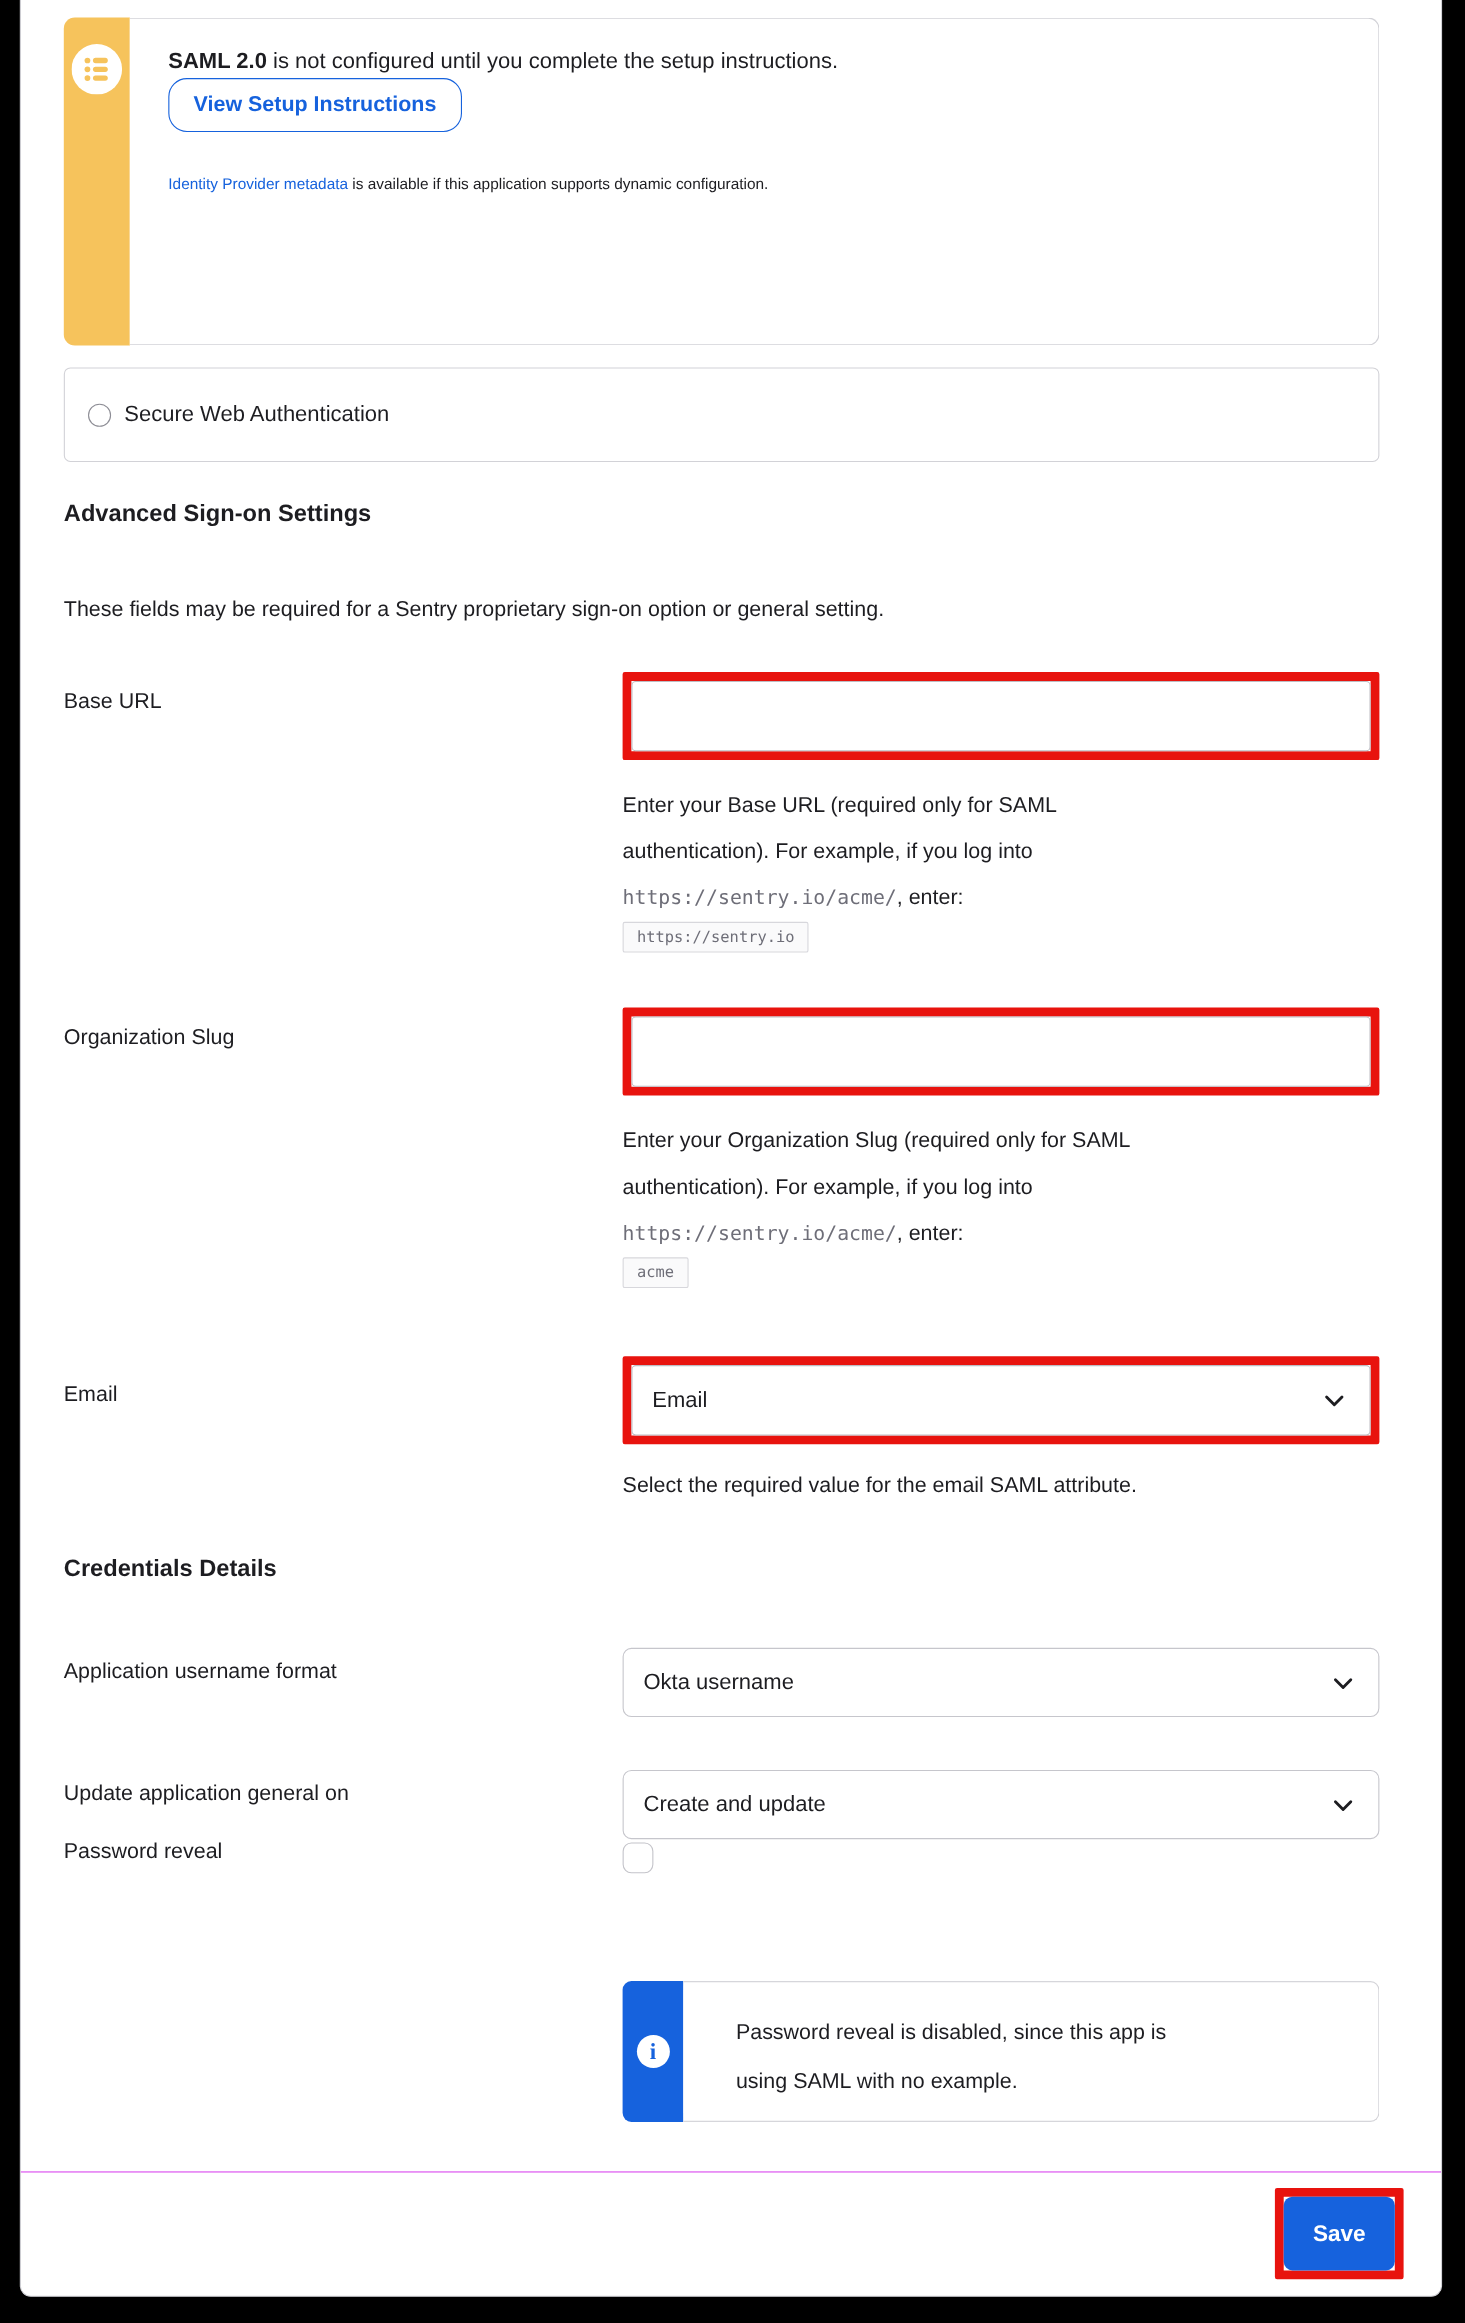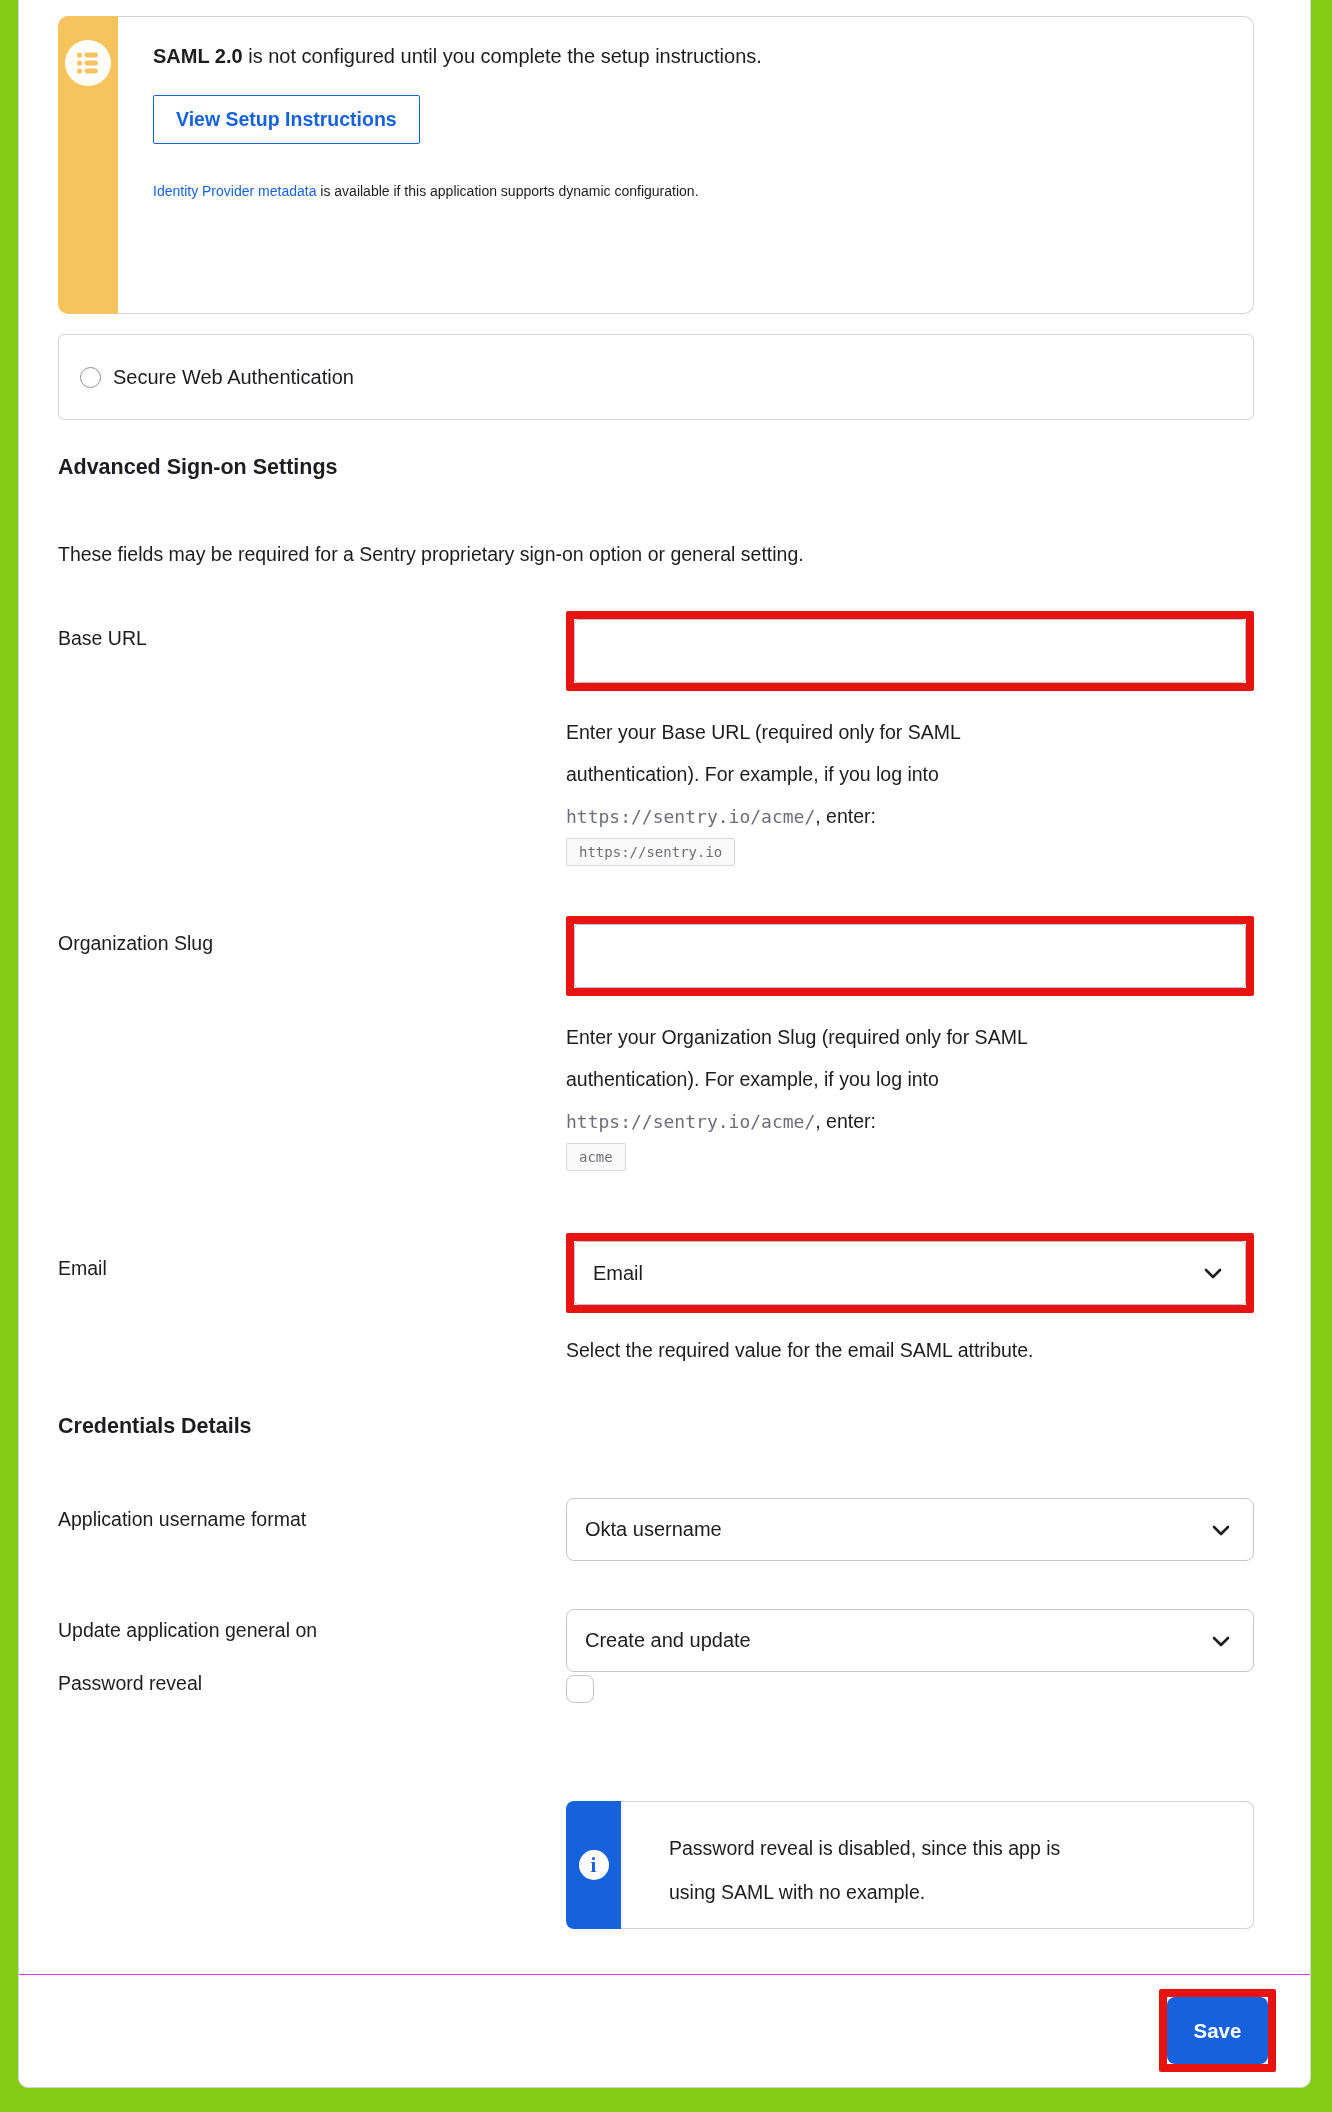--- a/index.html
+++ b/index.html
@@ -6,7 +6,7 @@
   html,body { background:#fff; }
   .page {
     position:relative; width:1332px; height:2112px; overflow:hidden;
-    font-family:"Liberation Sans", sans-serif; color:#1d1d21; background:#84cc16;
+    font-family:"Liberation Sans", sans-serif; color:#1d1d21; background:#000000;
   }
   .card {
     position:absolute; left:18px; top:-30px; width:1293px; height:2118px;

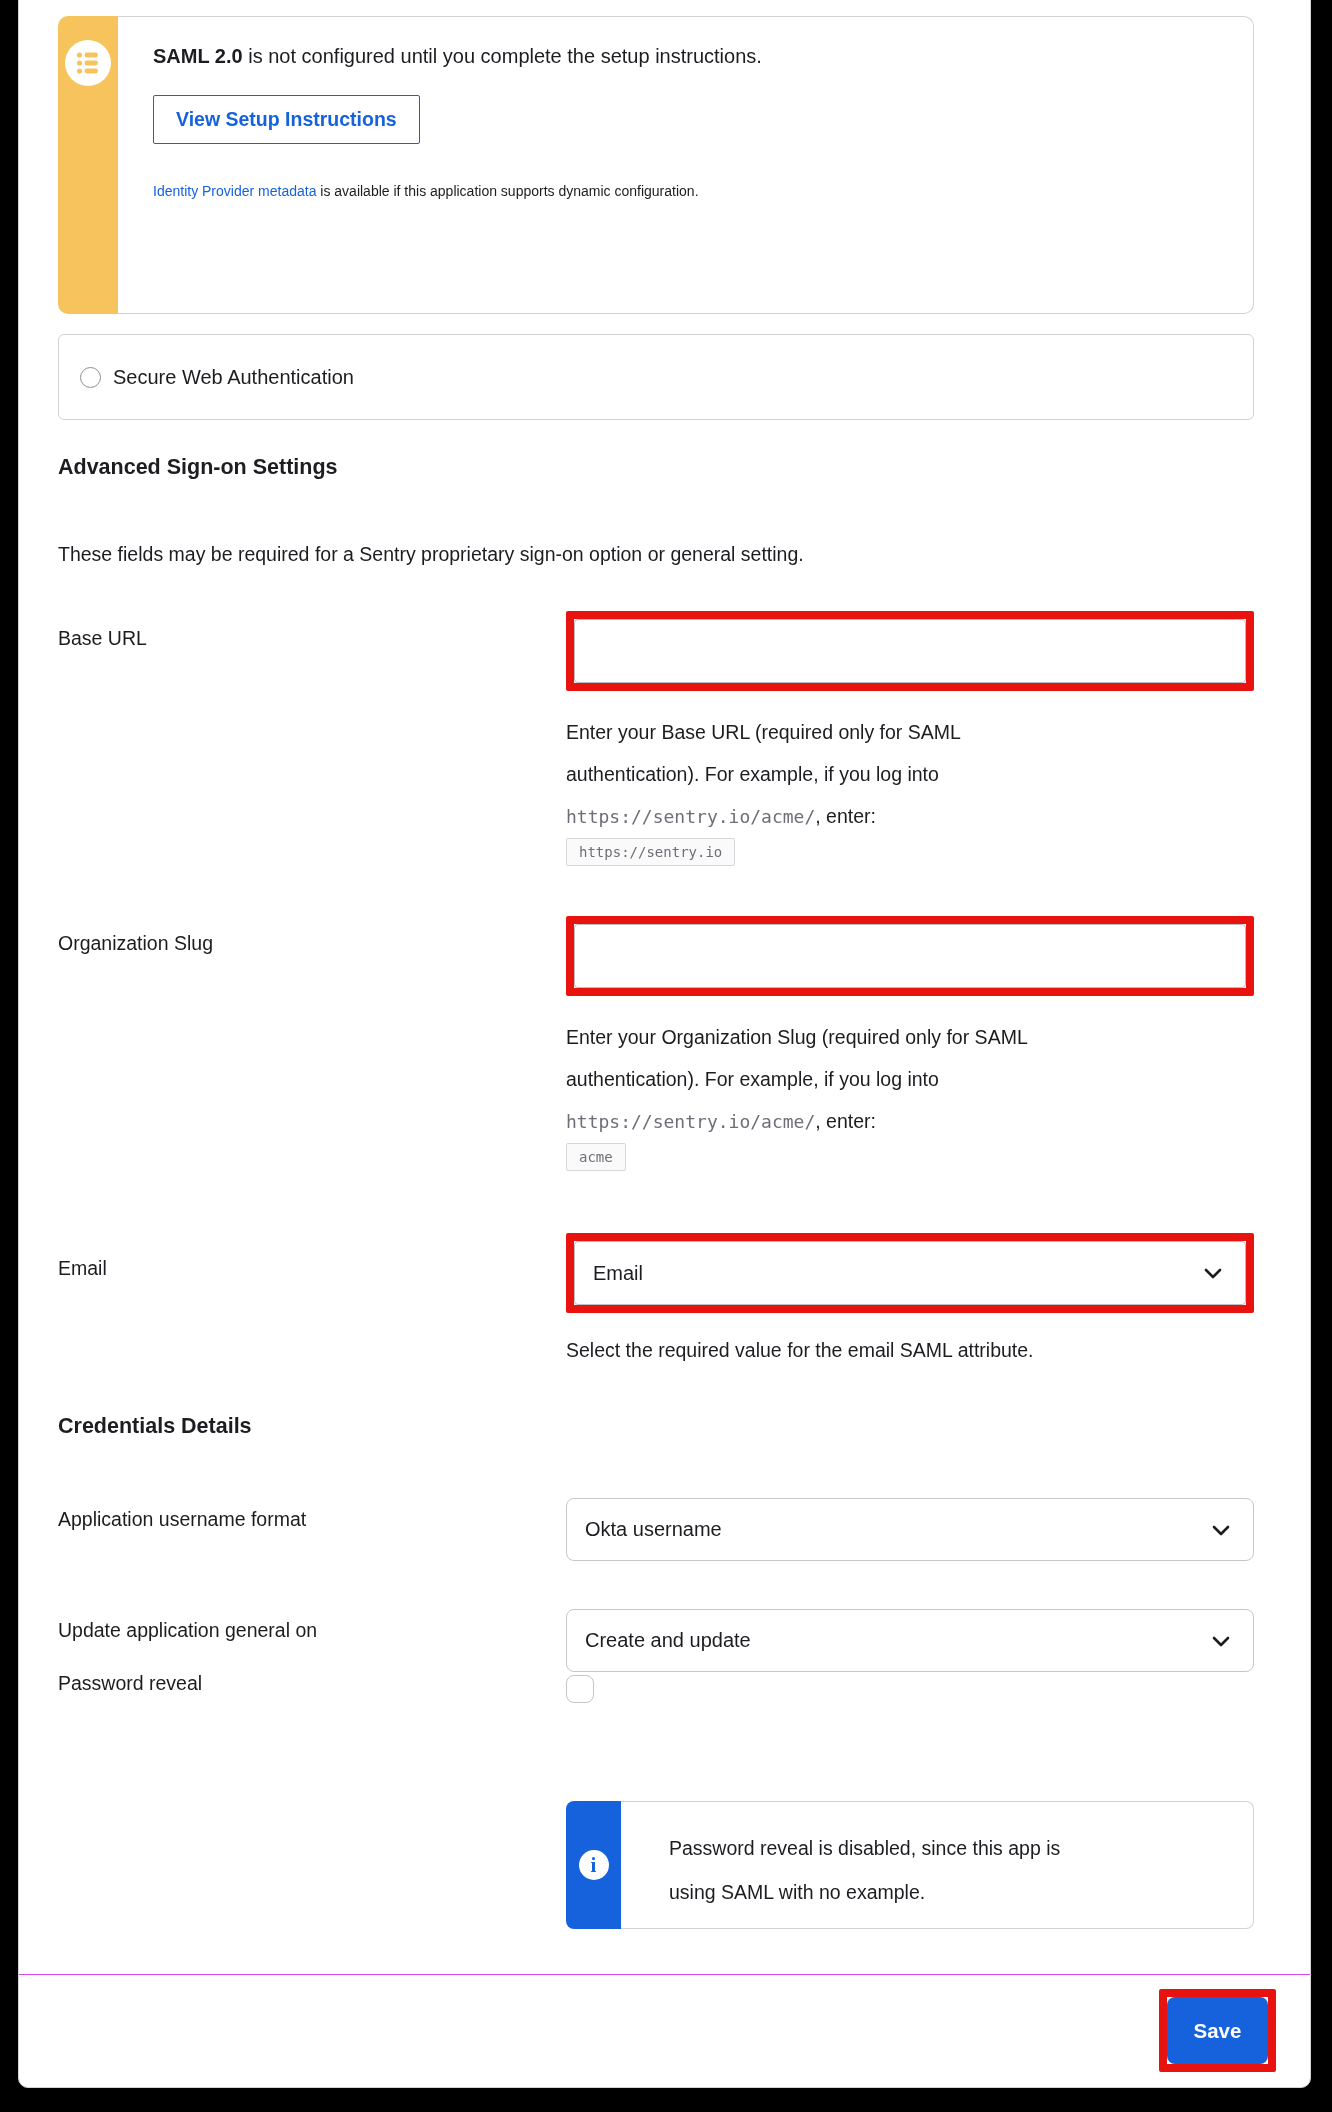--- a/index.html
+++ b/index.html
@@ -26,8 +26,8 @@
   .warn-title { font-size:20px; line-height:30px; }
   .warn-title b { font-weight:bold; }
   .btn-outline {
-    display:inline-block; margin-top:24px; height:49px; padding:0 22px;
-    background:#fff; border:1.5px solid #1662dd; border-radius:2px;
+    display:inline-block; height:49px; padding:0 22px;
+    background:#fff; border:1.5px solid #1662dd; border-radius:17px;
     color:#1662dd; font-family:"Liberation Sans",sans-serif; font-size:19.5px; font-weight:bold; cursor:pointer;
   }
   .warn-meta { margin-top:26px; font-size:14px; line-height:43px; max-width:980px; }

